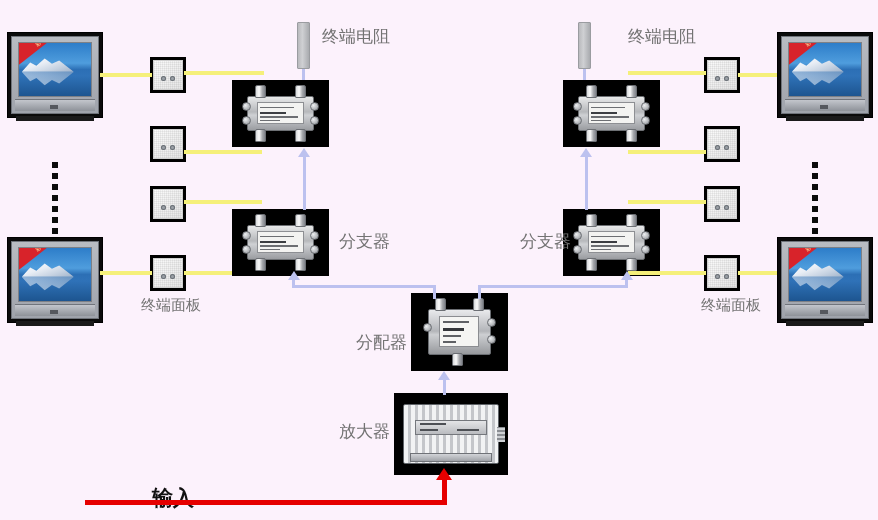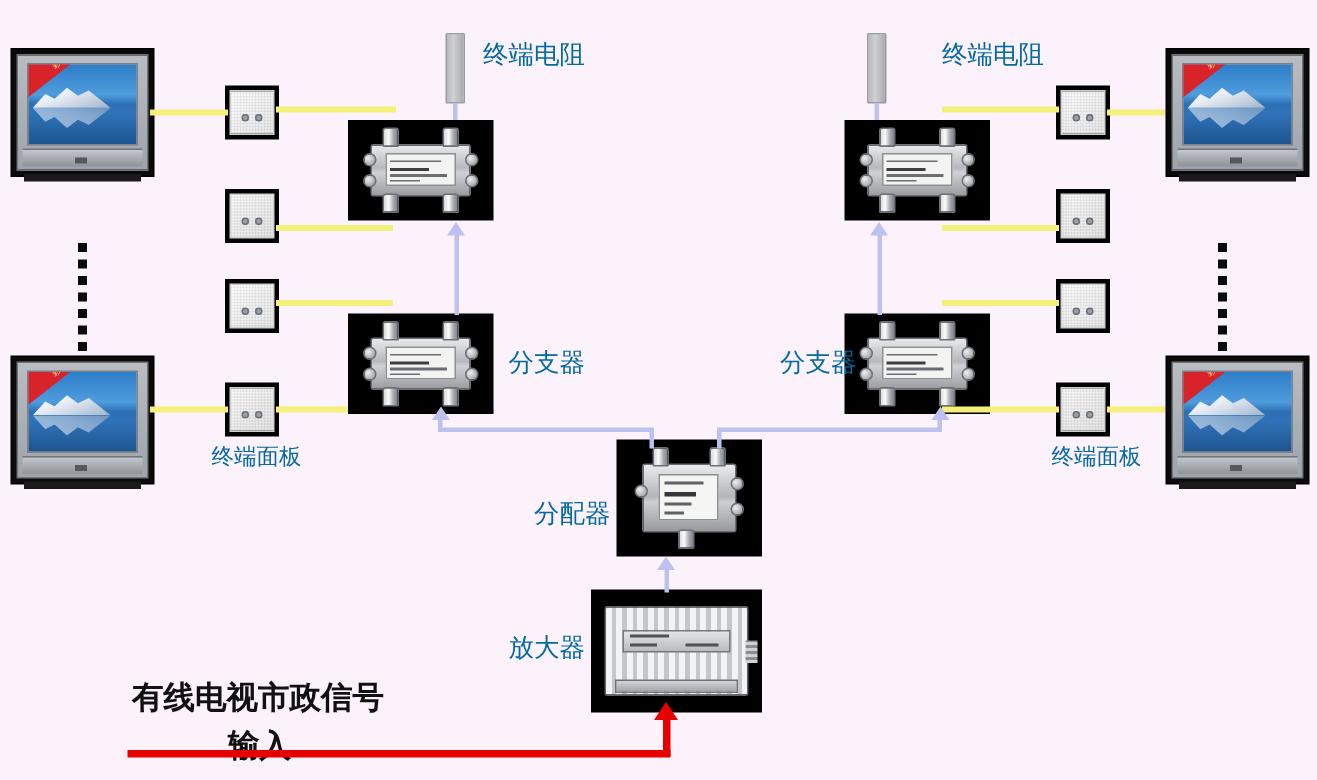--- a/index.html
+++ b/index.html
@@ -250,7 +250,7 @@
   
   .lbl {
     position: absolute;
-    color: #0369a1;
+    color: #737373;
     font-family: "Liberation Serif", "DejaVu Serif", serif;
     white-space: nowrap;
     line-height: 1;

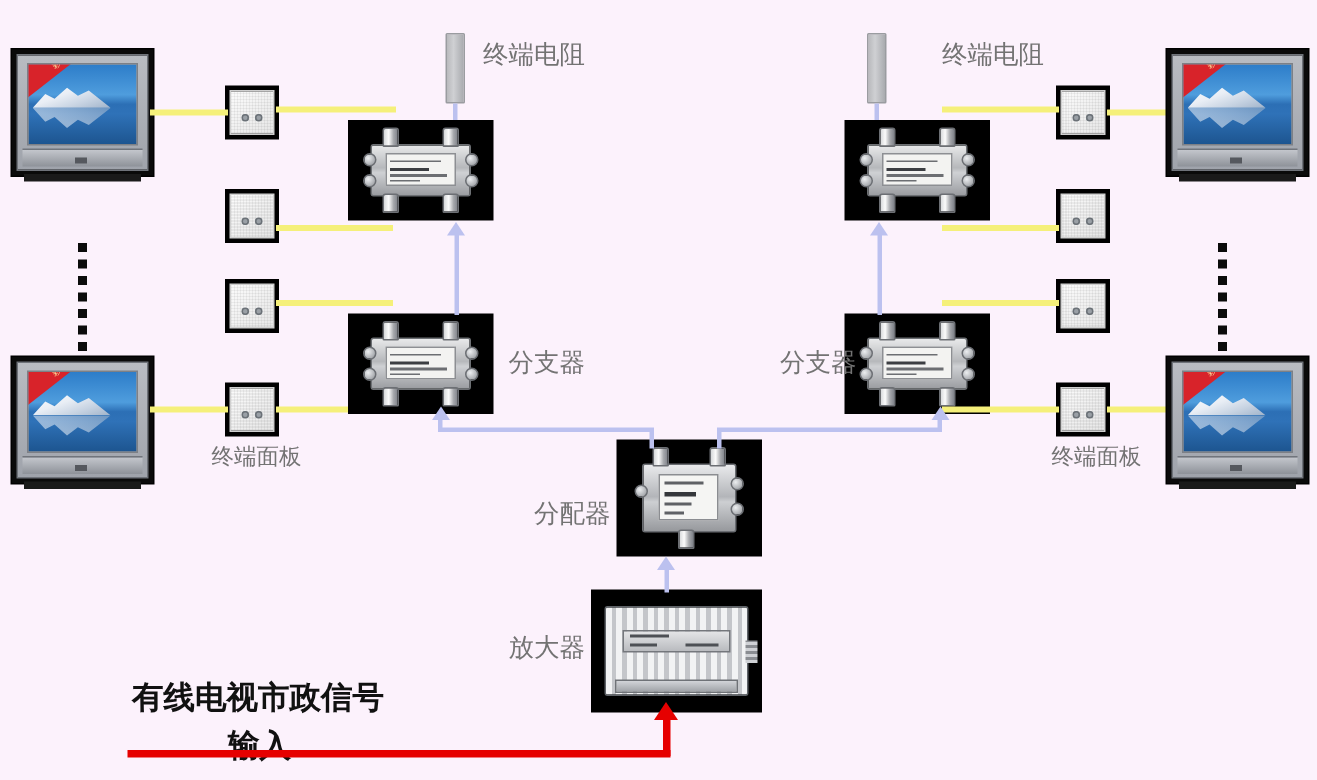--- a/index.html
+++ b/index.html
@@ -538,7 +538,6 @@
   <div class="wire-b abs" style="left:625px; top:278px; width:3px; height:9px;"></div>
   <div class="arrow-up-b abs" style="left:621px; top:271px;"></div>
 
-  <div class="lbl lbl-big" style="left:88px; top:455px;">有线电视市政信号</div>
   <div class="lbl lbl-big" style="left:152px; top:487px;">输入</div>
 
   <div class="wire-r abs" style="left:85px; top:500px; width:362px; height:5px;"></div>

